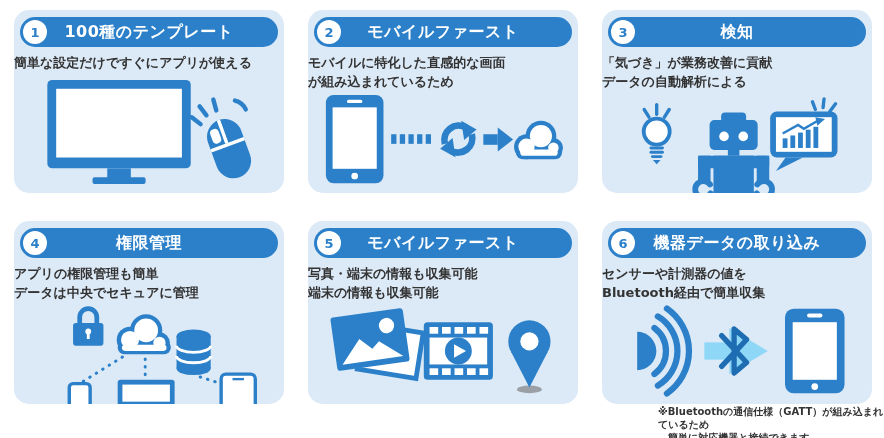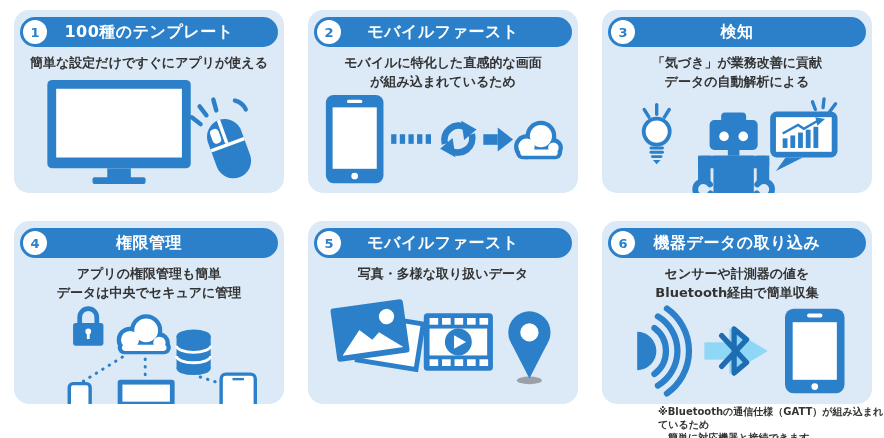--- a/index.html
+++ b/index.html
@@ -53,7 +53,6 @@
   }
   .desc{
     margin-top:6px;
-    text-align:center;
     color:var(--text);
     font-weight:bold;
     font-size:13px;

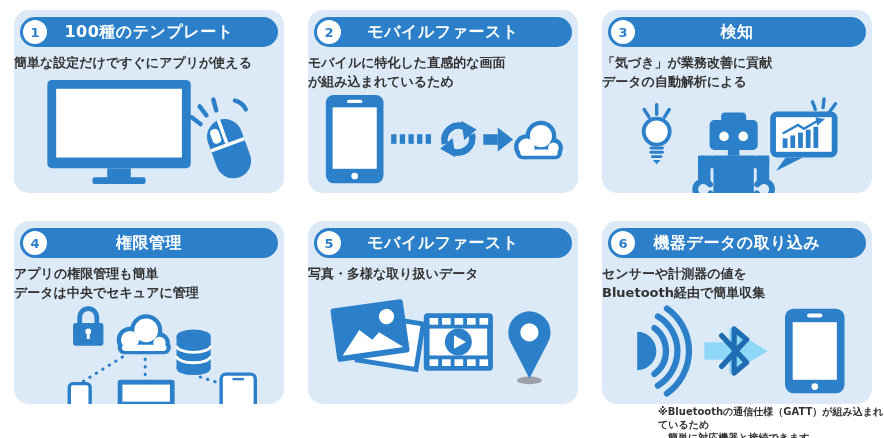--- a/index.html
+++ b/index.html
@@ -298,7 +298,7 @@
       <span class="pill-title">モバイルファースト</span>
     </div>
     <div class="desc">
-      <div>写真・多様な取り扱いデータ</div>
+      <div>写真・端末の情報も収集可能</div>
     </div>
     <div class="art">
       <svg width="234" height="96" viewBox="0 0 240 100">

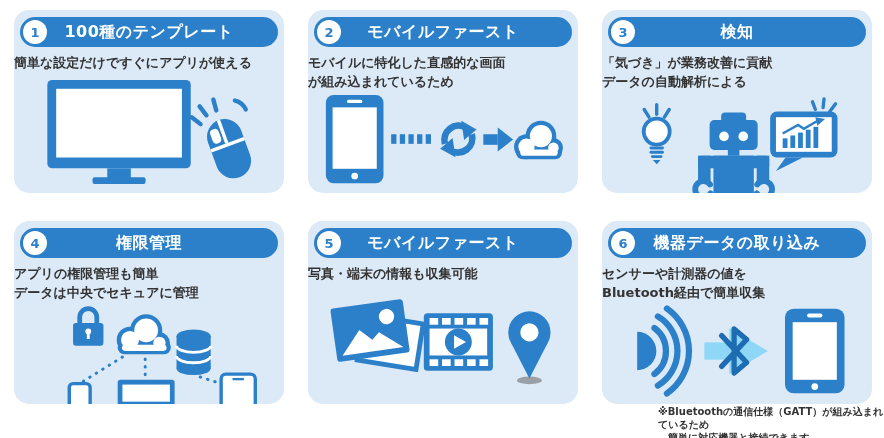--- a/index.html
+++ b/index.html
@@ -299,6 +299,7 @@
     </div>
     <div class="desc">
       <div>写真・端末の情報も収集可能</div>
+      <div>端末の情報も収集可能</div>
     </div>
     <div class="art">
       <svg width="234" height="96" viewBox="0 0 240 100">

